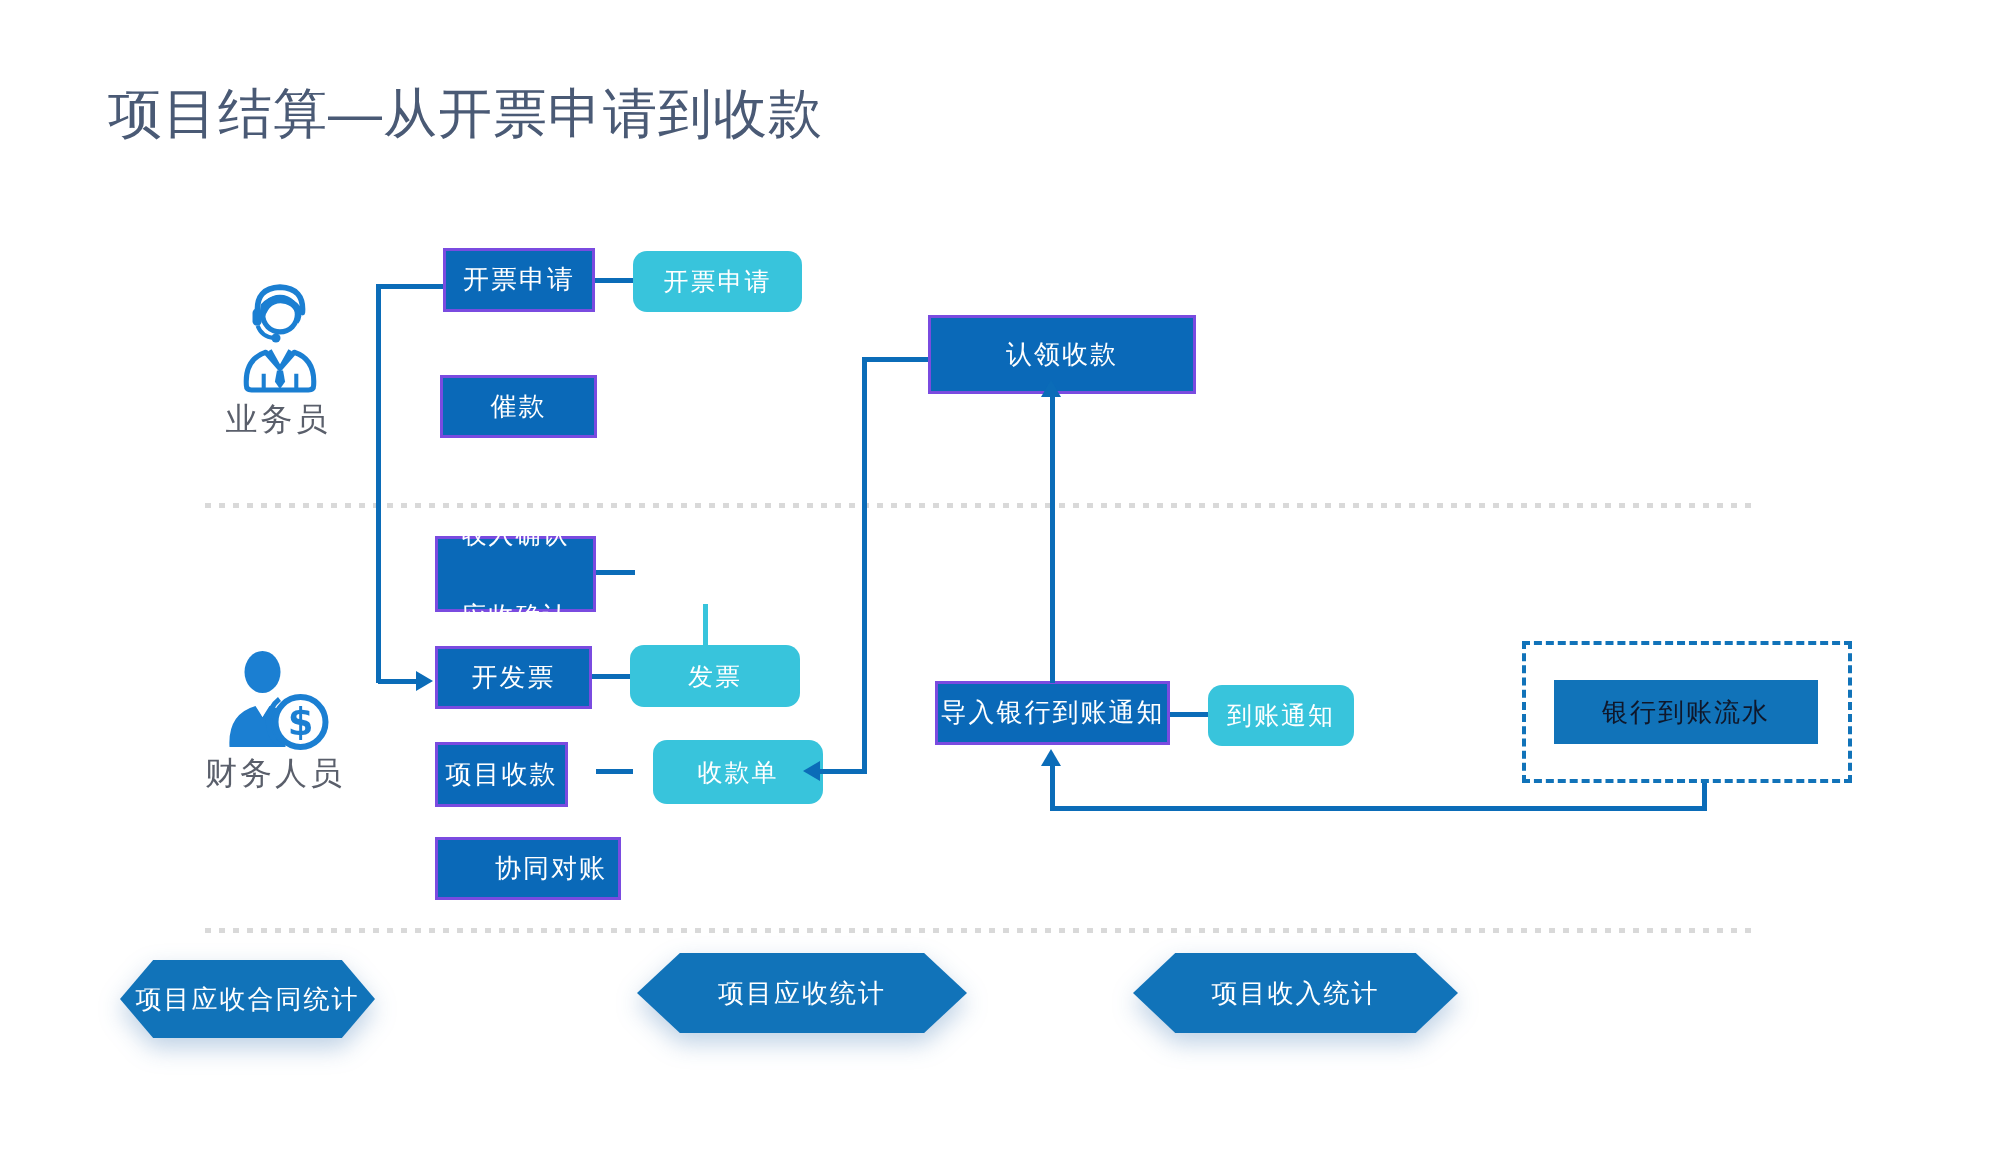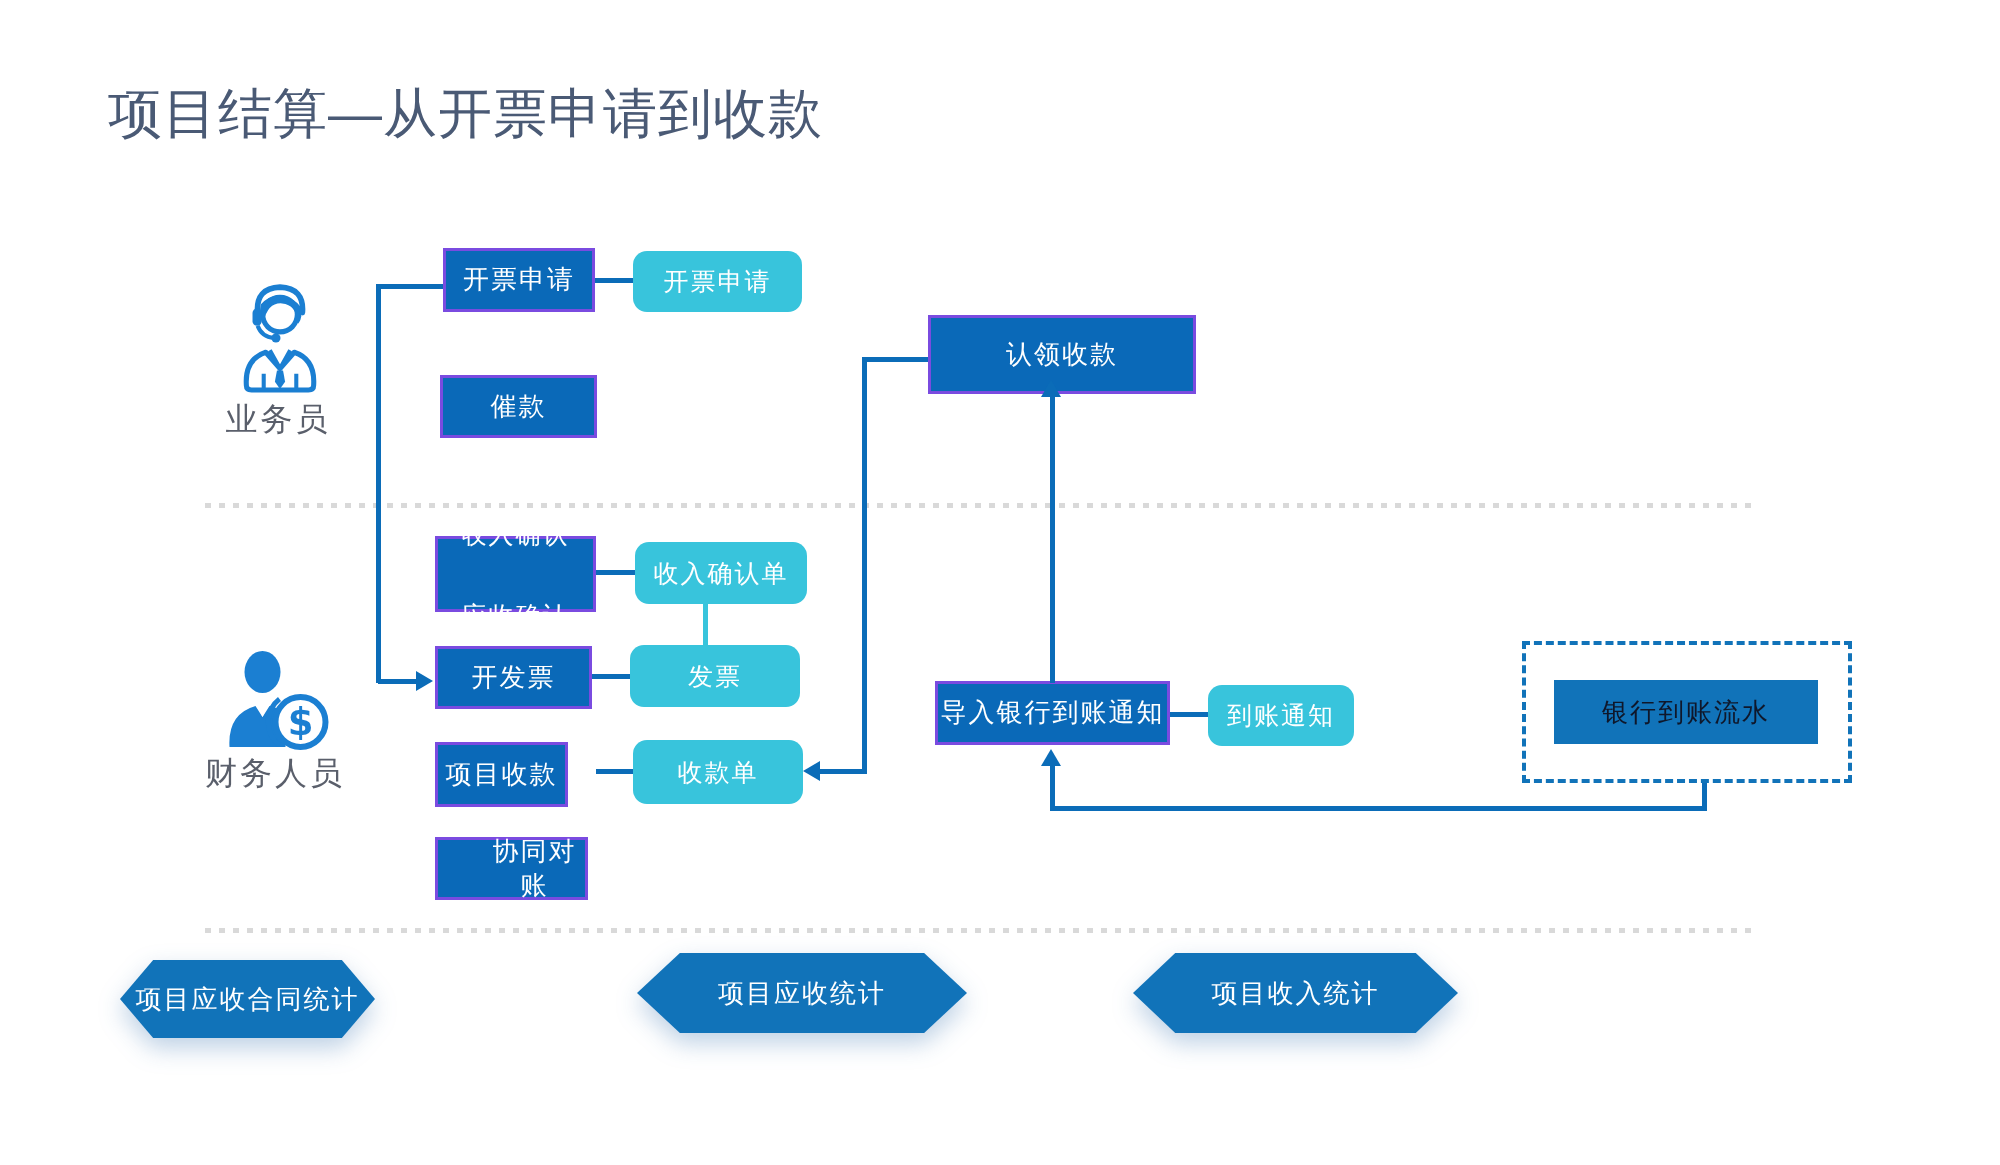--- a/index.html
+++ b/index.html
@@ -107,7 +107,6 @@
   <div class="pbox" style="left:935px;top:681px;width:235px;height:64px;">导入银行到账通知</div>
 
   <div class="dtag" style="left:633px;top:251px;width:169px;height:61px;">开票申请</div>
-  <div class="dtag" style="left:635px;top:542px;width:172px;height:62px;">收入确认单</div>
   <div class="dtag" style="left:630px;top:645px;width:170px;height:62px;">发票</div>
   <div class="dtag" style="left:633px;top:740px;width:170px;height:64px;">收款单</div>
   <div class="dtag" style="left:1208px;top:685px;width:146px;height:61px;">到账通知</div>

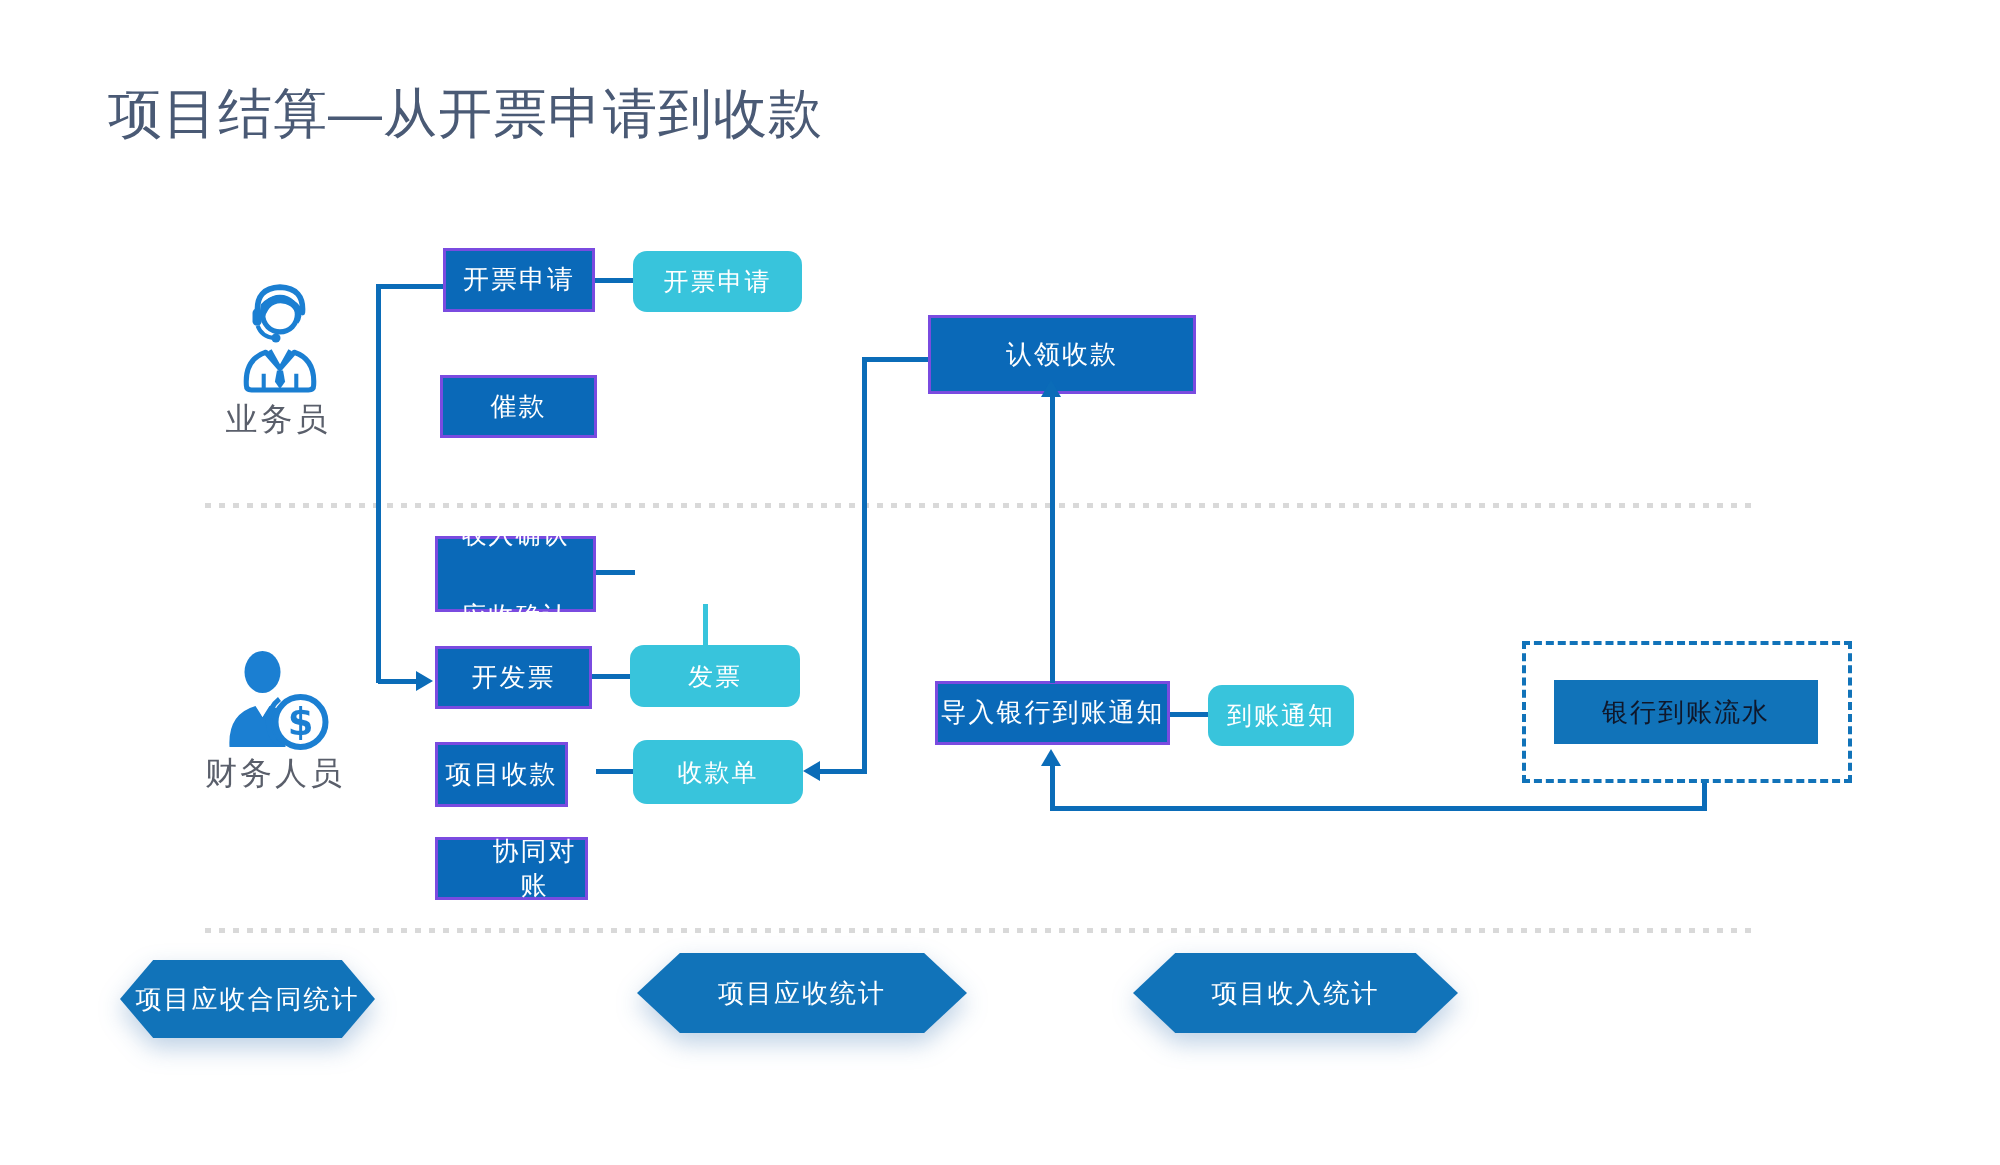--- a/index.html
+++ b/index.html
@@ -108,7 +108,7 @@
 
   <div class="dtag" style="left:633px;top:251px;width:169px;height:61px;">开票申请</div>
   <div class="dtag" style="left:630px;top:645px;width:170px;height:62px;">发票</div>
-  <div class="dtag" style="left:633px;top:740px;width:170px;height:64px;">收款单</div>
+  <div class="dtag" style="left:653px;top:740px;width:170px;height:64px;">收款单</div>
   <div class="dtag" style="left:1208px;top:685px;width:146px;height:61px;">到账通知</div>
 
   <div class="dashed-frame" style="left:1522px;top:641px;width:330px;height:142px;"></div>

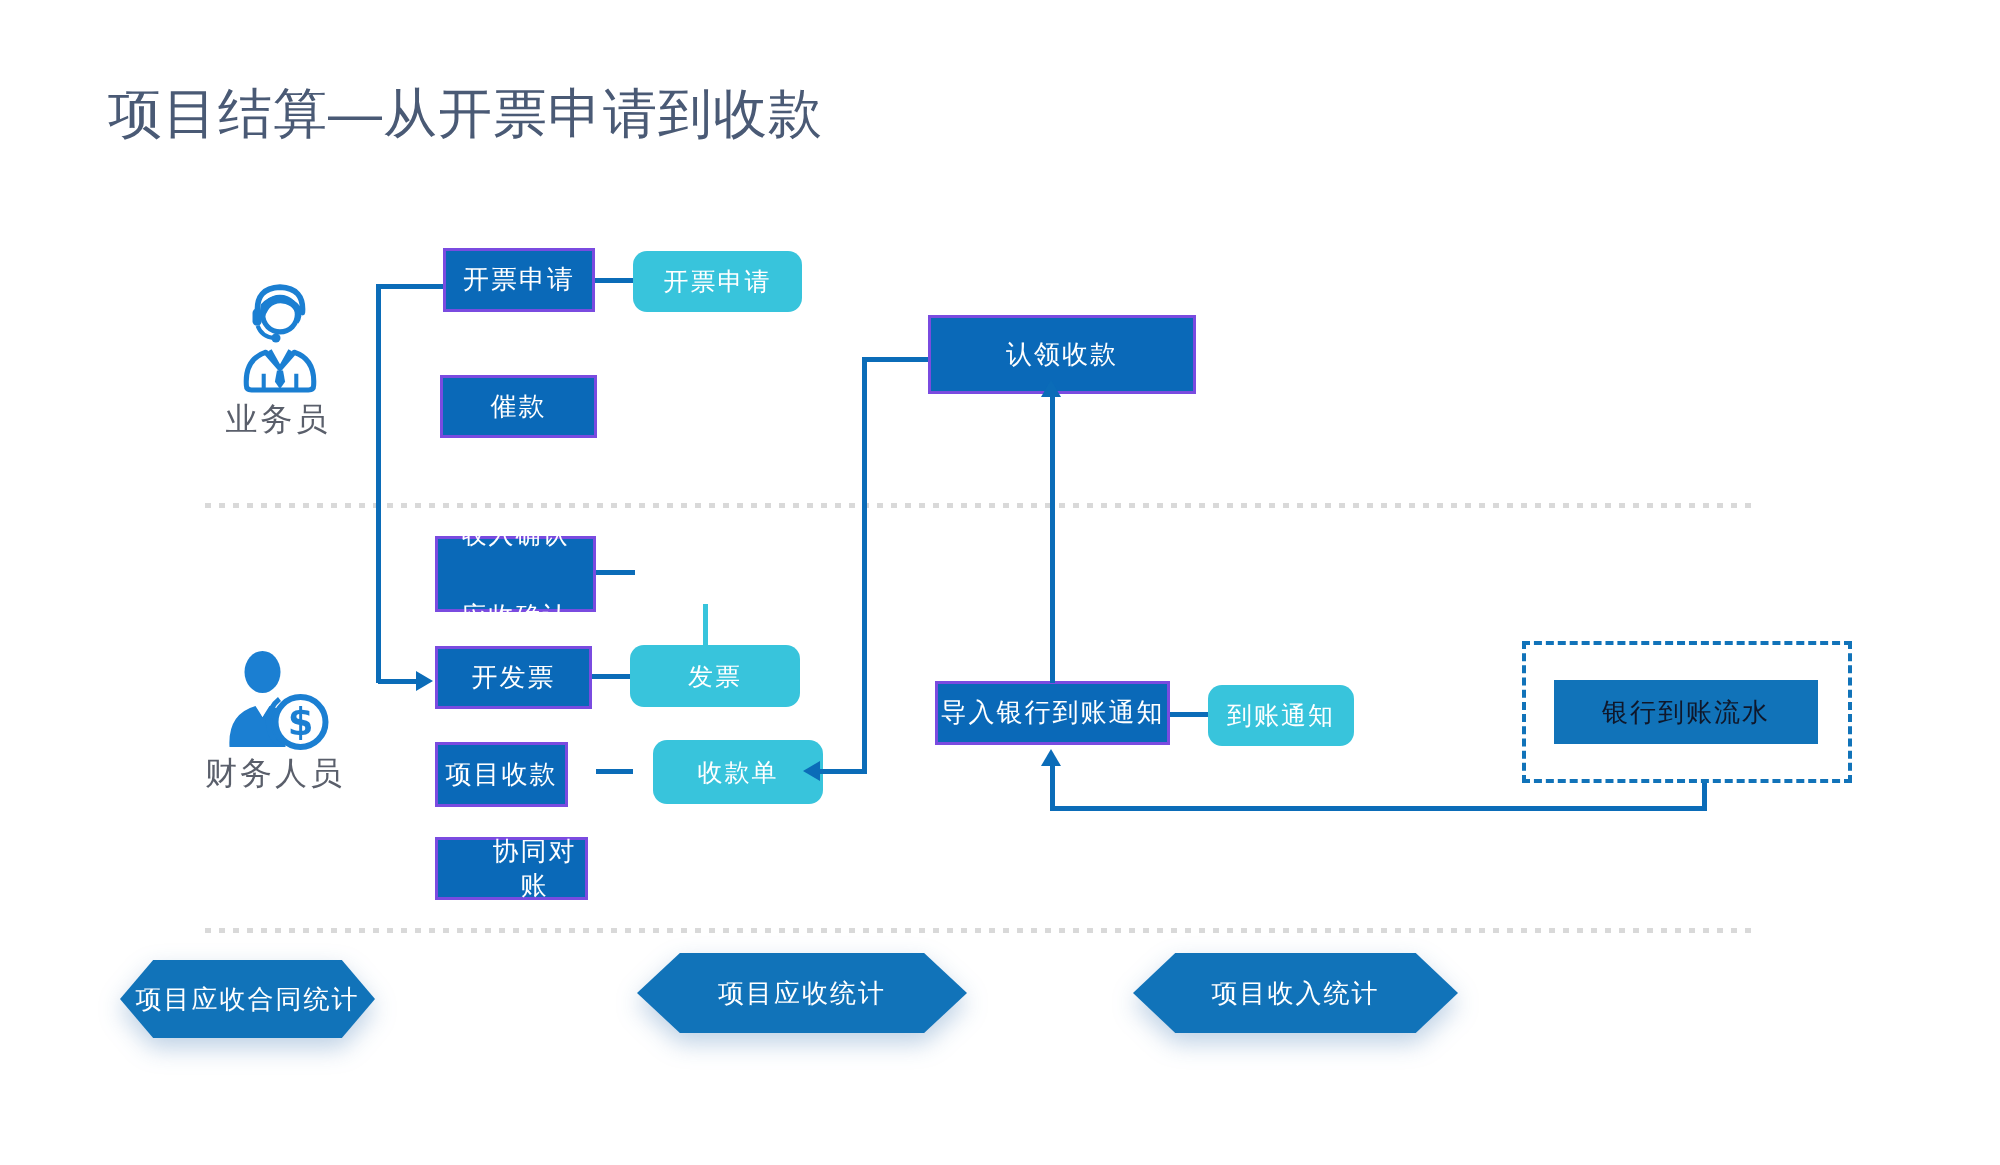--- a/index.html
+++ b/index.html
@@ -102,7 +102,7 @@
   </div>
   <div class="pbox" style="left:435px;top:646px;width:157px;height:63px;">开发票</div>
   <div class="pbox" style="left:435px;top:742px;width:133px;height:65px;">项目收款</div>
-  <div class="pbox" style="left:435px;top:837px;width:153px;height:63px;padding-left:46px;">协同对账</div>
+  <div class="pbox" style="left:435px;top:837px;width:186px;height:63px;padding-left:46px;">协同对账</div>
   <div class="pbox" style="left:928px;top:315px;width:268px;height:79px;">认领收款</div>
   <div class="pbox" style="left:935px;top:681px;width:235px;height:64px;">导入银行到账通知</div>
 

